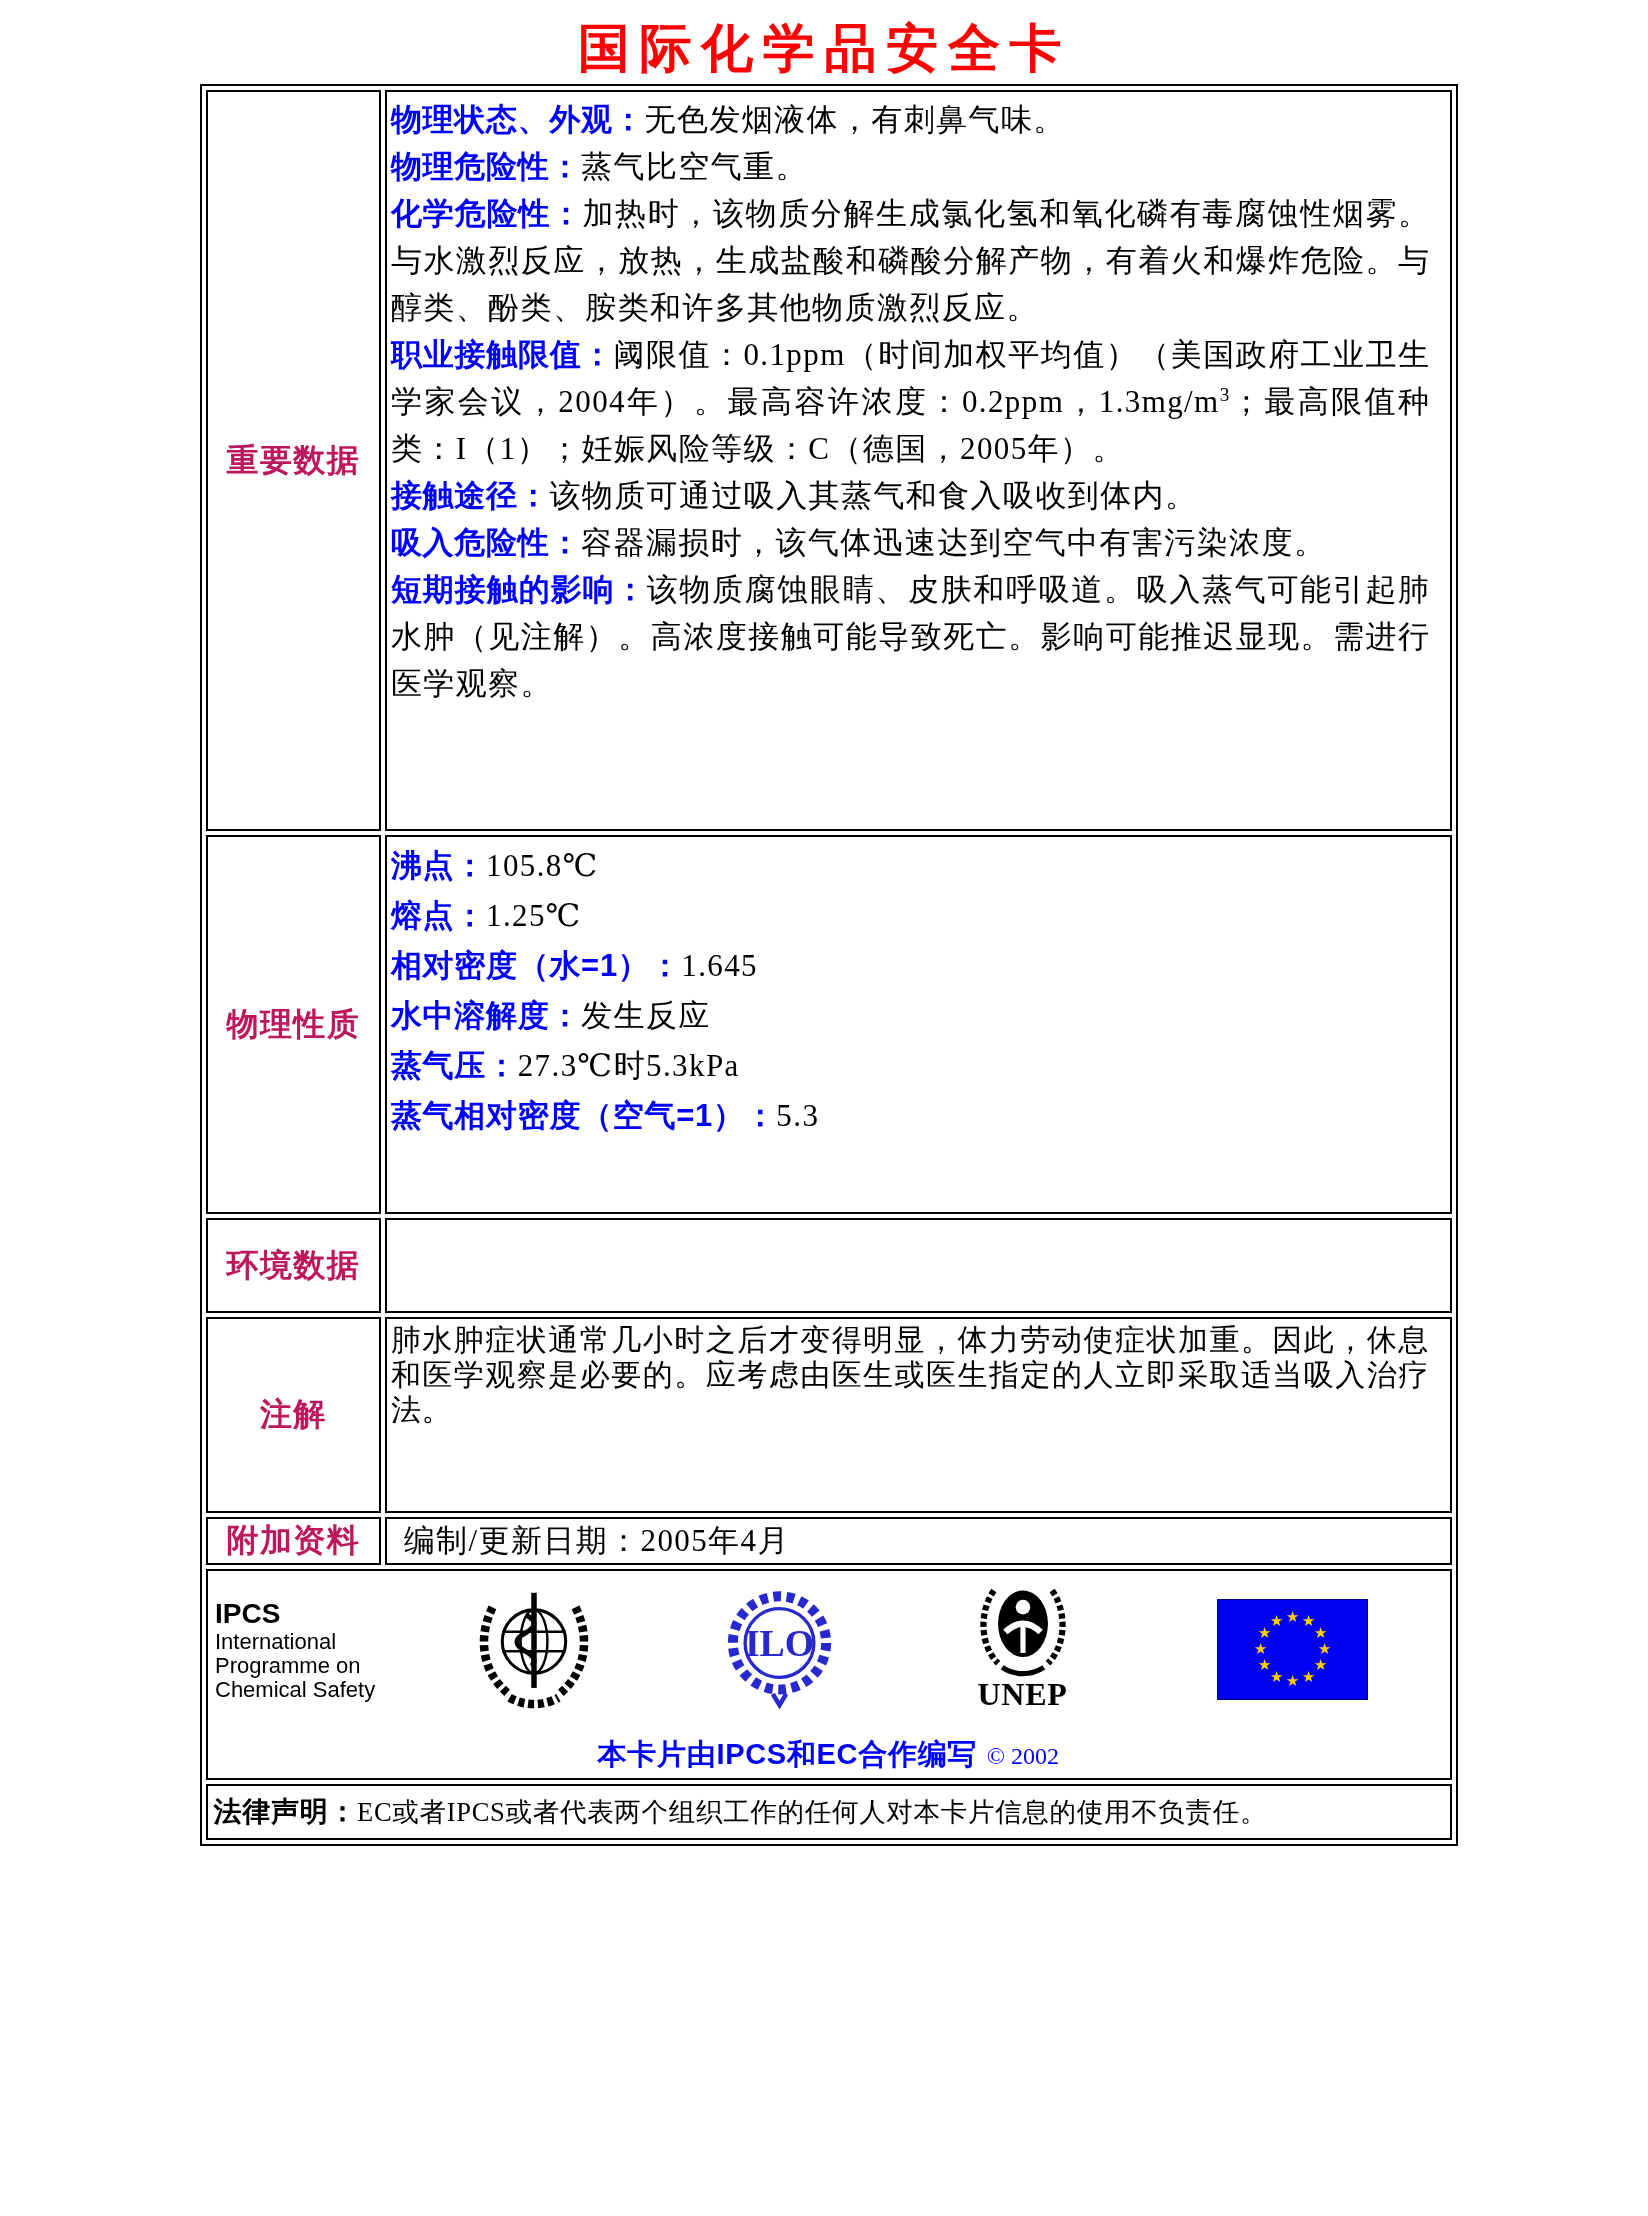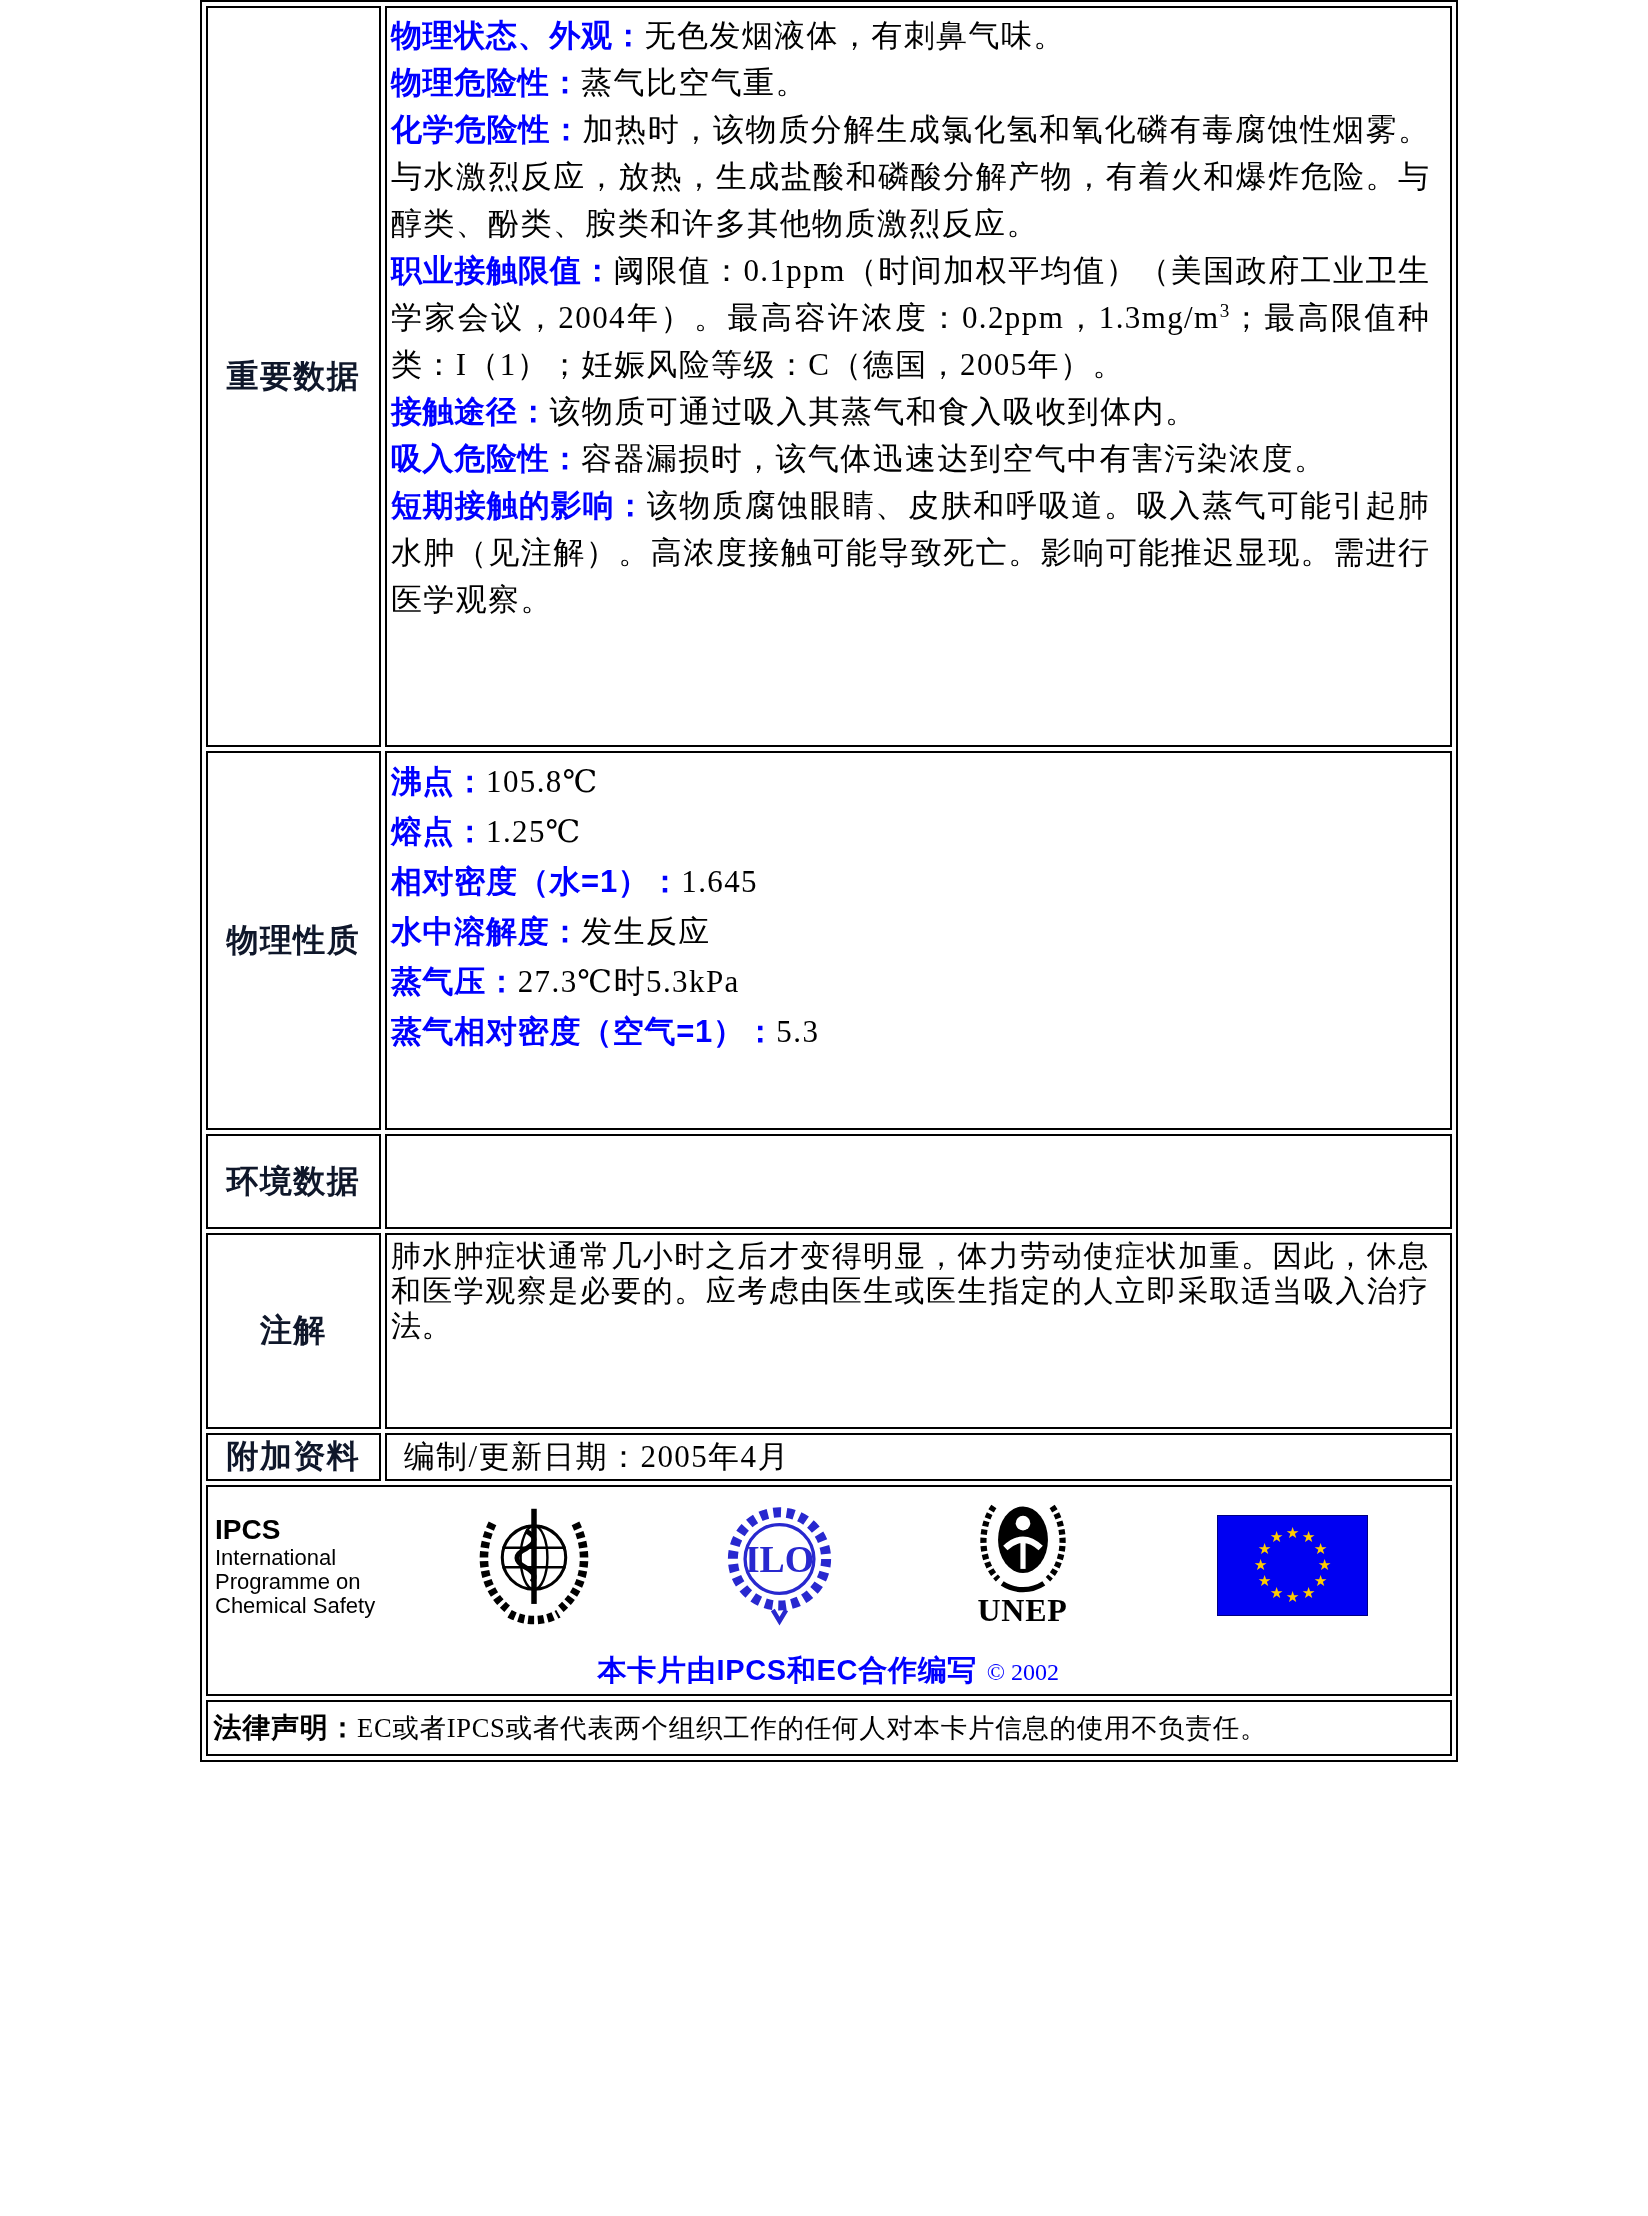--- a/index.html
+++ b/index.html
@@ -88,6 +88,7 @@
 
 <div class="page">
 
+  <div class="doc-title">国际化学品安全卡</div>
 
   <table class="card">
     <colgroup>

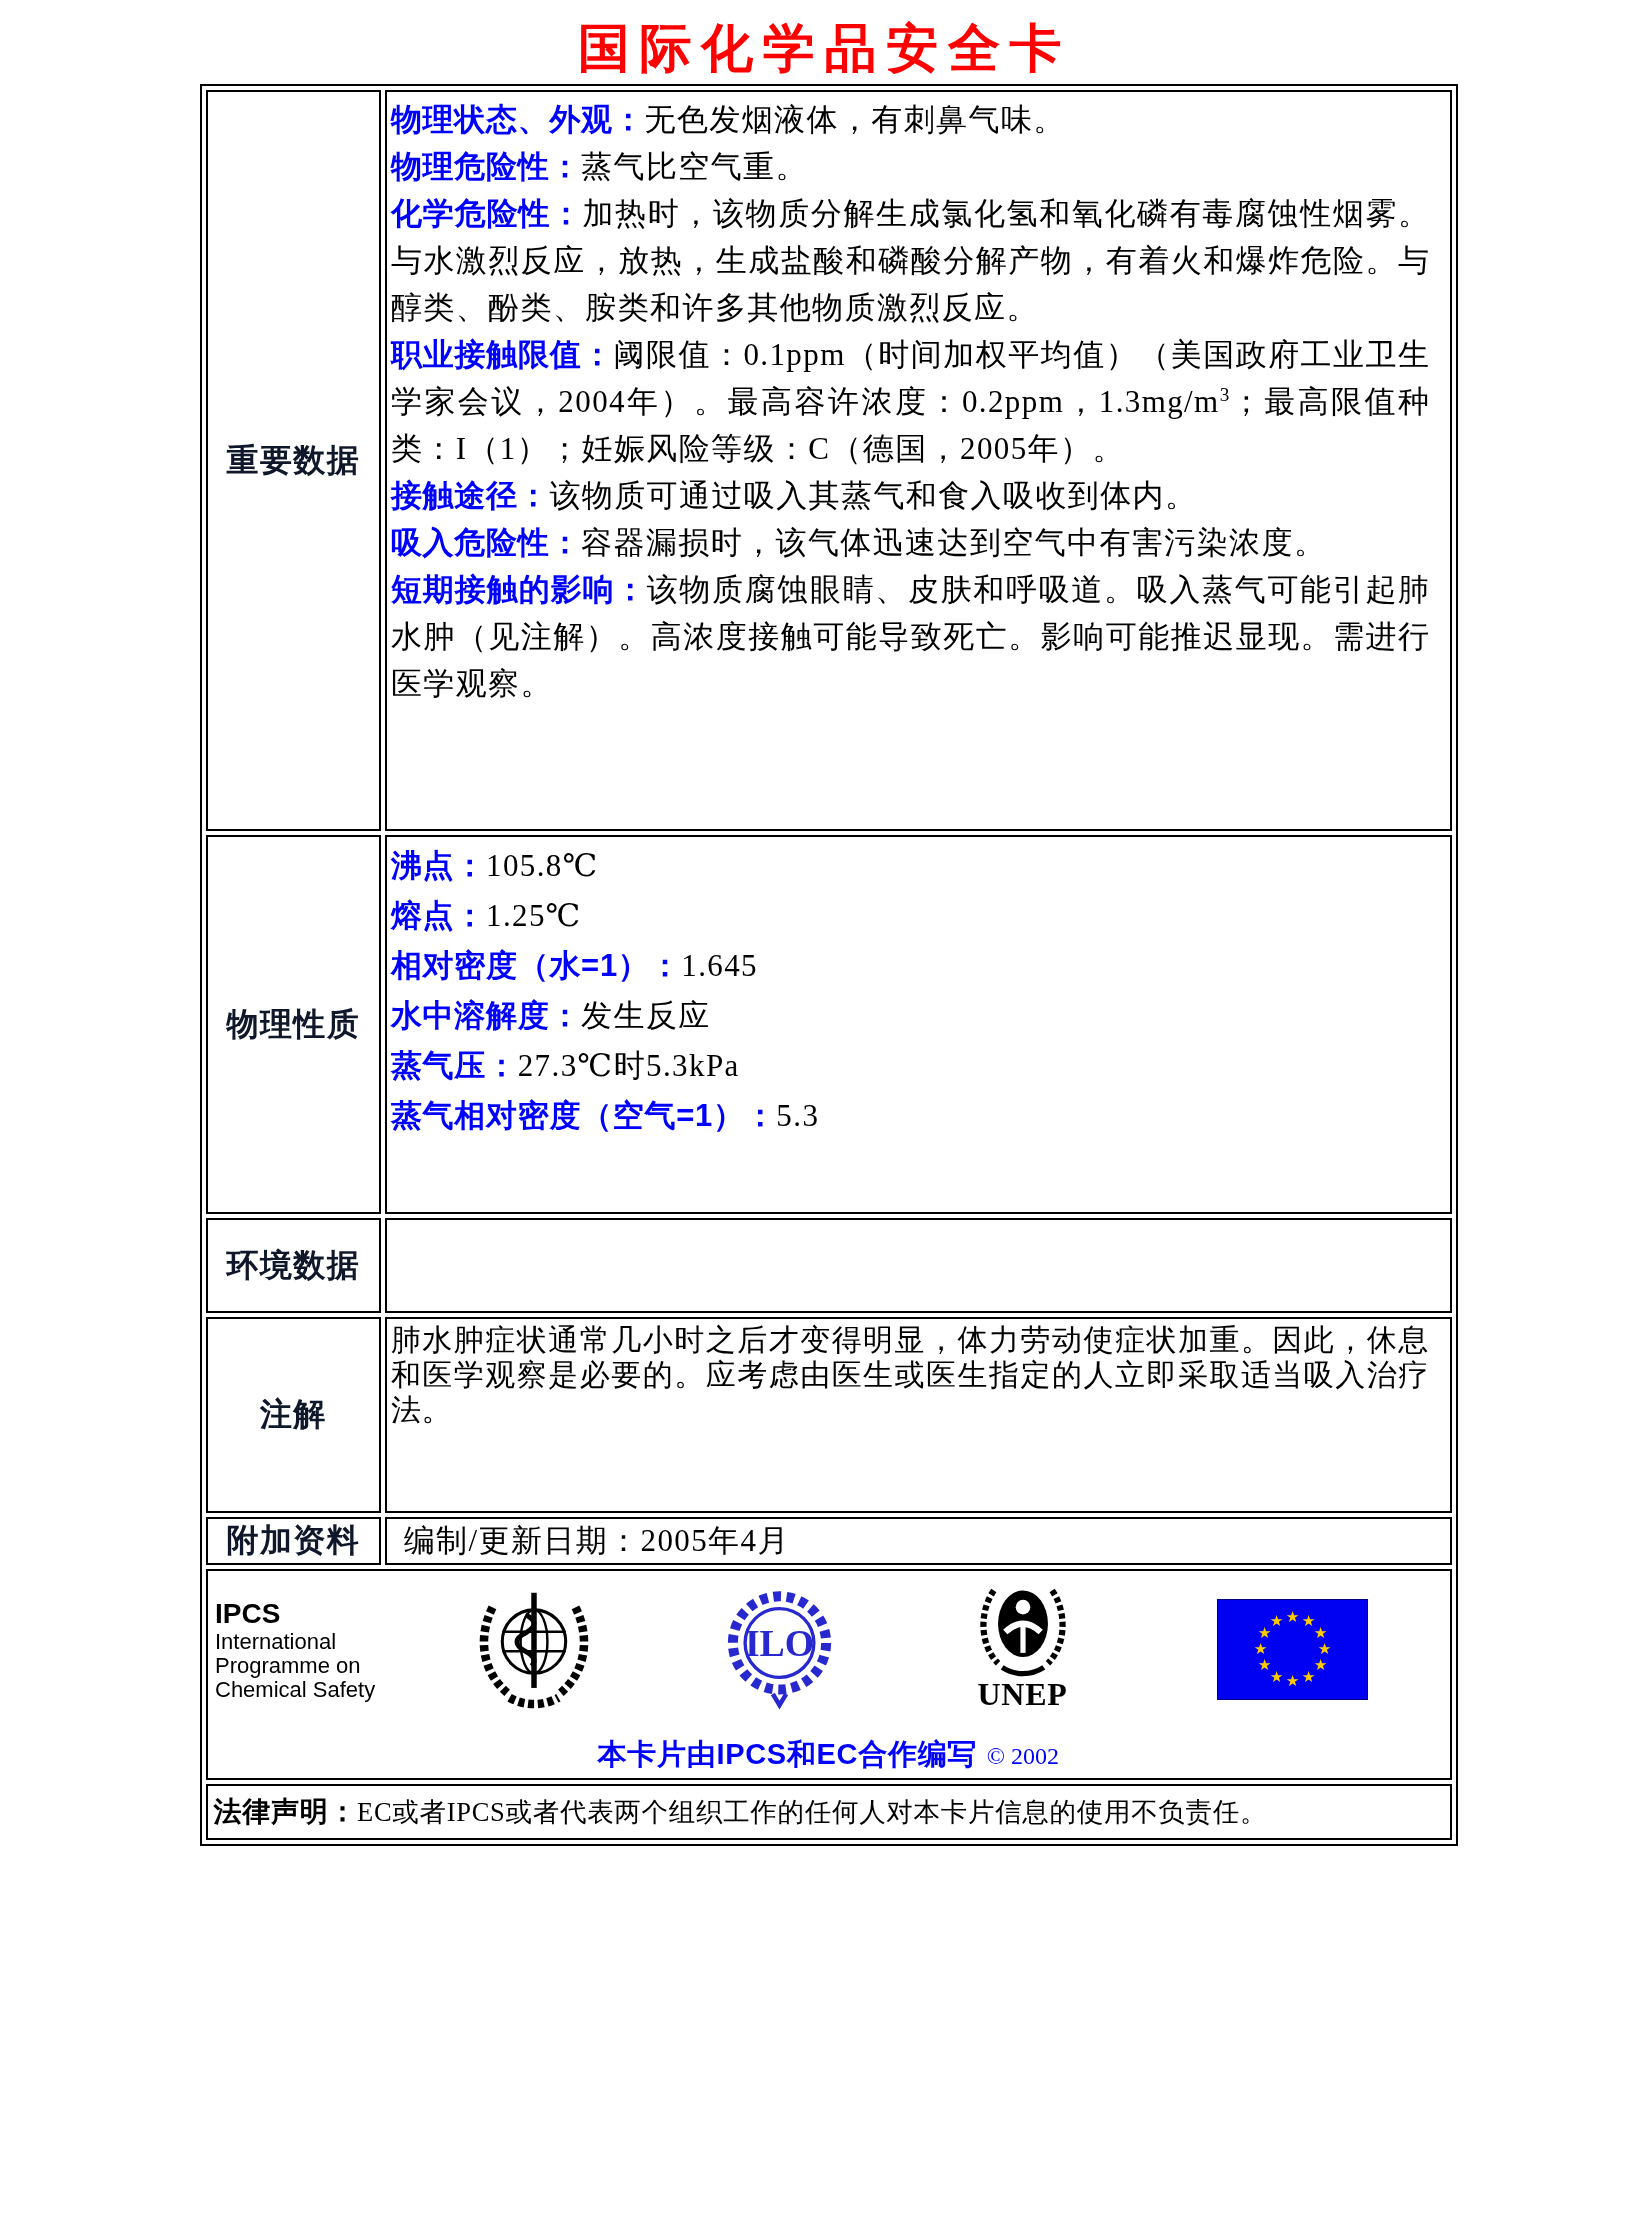--- a/index.html
+++ b/index.html
@@ -29,7 +29,7 @@
 
   .label-cell {
     vertical-align:middle; text-align:center;
-    color:#0f172a; font-family:"Liberation Sans","DejaVu Sans",sans-serif;
+    color:#be185d; font-family:"Liberation Sans","DejaVu Sans",sans-serif;
     font-weight:bold; font-size:32px; letter-spacing:1.4px;
   }
 

